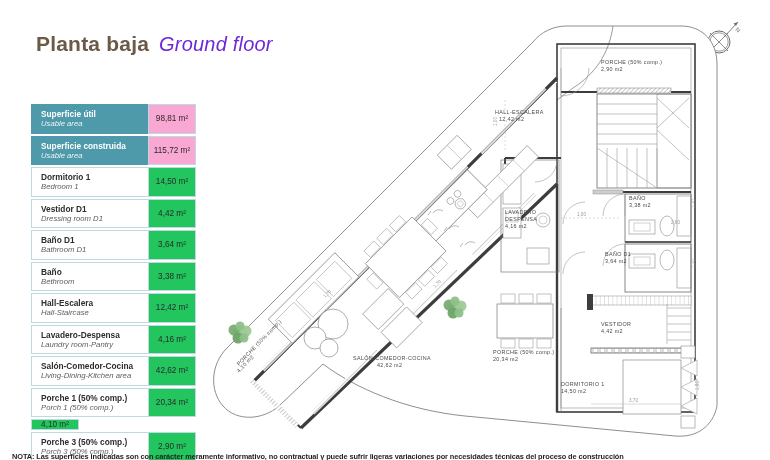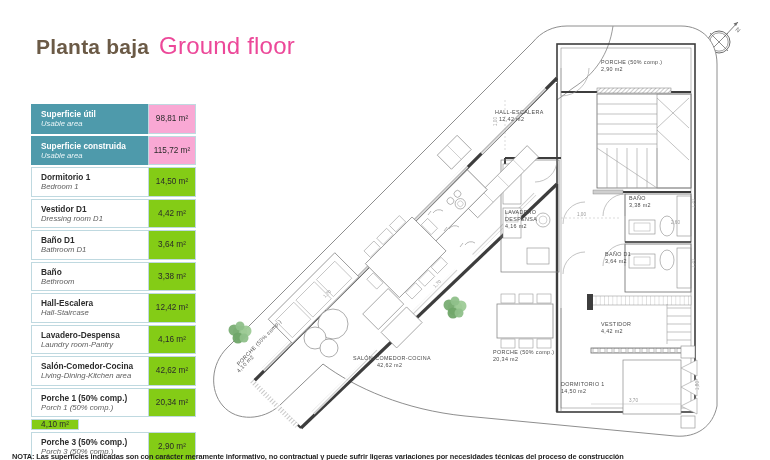--- a/index.html
+++ b/index.html
@@ -15,7 +15,7 @@
   
   .title-wrap{position:absolute;left:36px;top:24px;display:flex;align-items:baseline;gap:10px;}
   .title-es{font-size:21px;font-weight:bold;color:#6b5a46;letter-spacing:.2px;}
-  .title-en{font-size:24px;color:#ec4899;letter-spacing:.2px;}
+  .title-en{font-size:20px;font-style:italic;color:#6d28d9;letter-spacing:.2px;}
 
   
   .table{position:absolute;left:31px;top:96px;width:167px;}

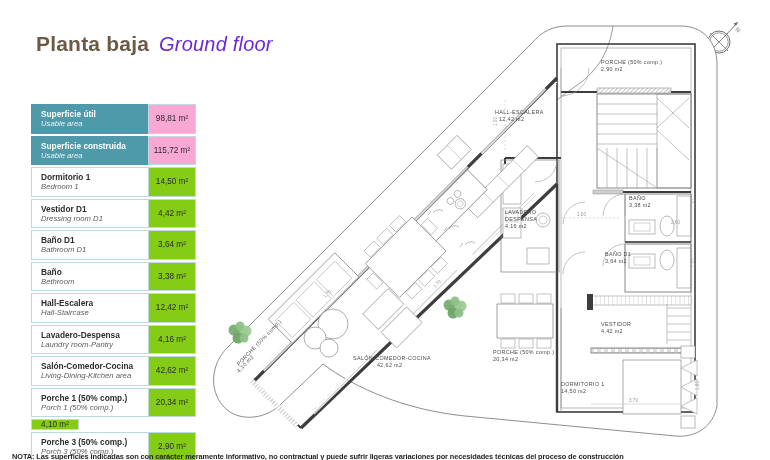--- a/index.html
+++ b/index.html
@@ -30,7 +30,7 @@
   .cell-val{
     width:48px;box-sizing:border-box;
     border:1px solid #bfd9e0;
-    background:#84cc16;
+    background:#22c55e;
     display:flex;align-items:center;justify-content:center;
     font-size:8.2px;color:#2a2a2a;
   }

